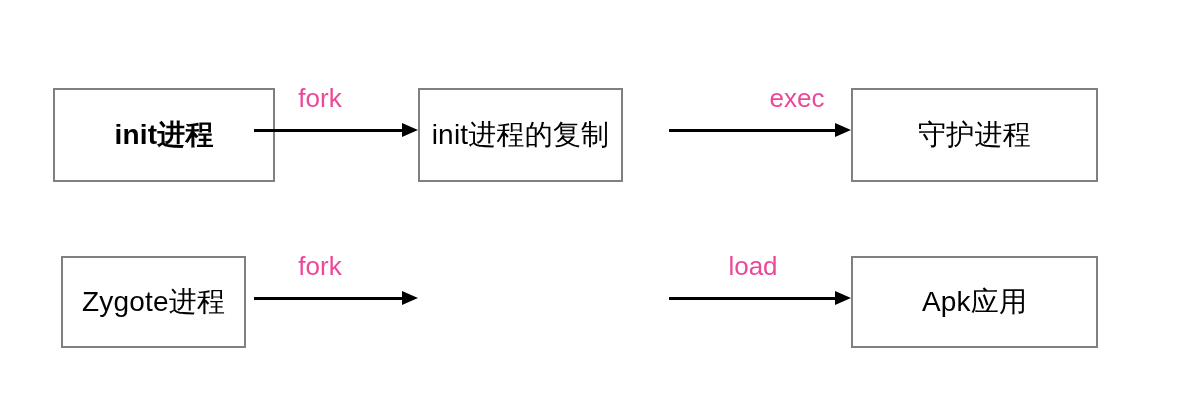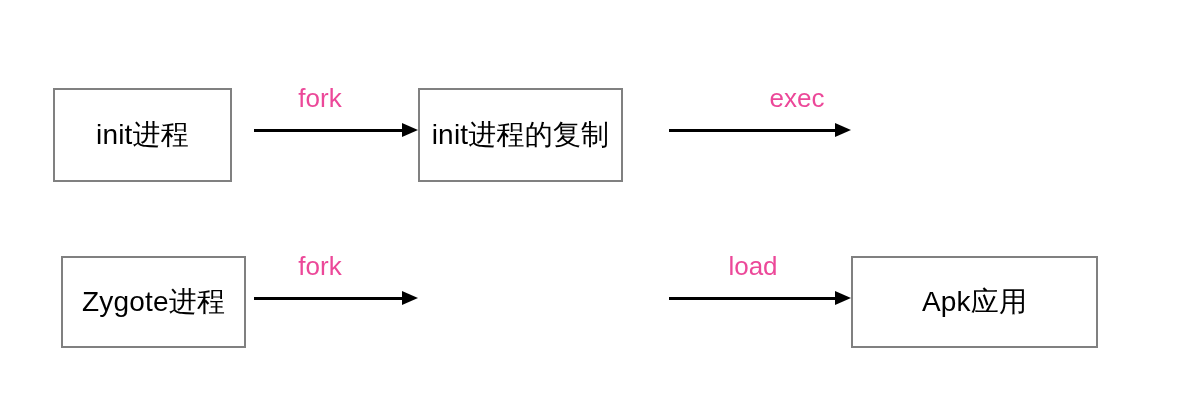--- a/index.html
+++ b/index.html
@@ -64,7 +64,7 @@
   }
 
   
-  #node-init          { left: 53px;  top: 88px;  width: 179px; height: 94px; }
+  #node-init          { left: 53px;  top: 88px;  width: 222px; height: 94px; font-weight: bold; }
   #node-init-copy     { left: 418px; top: 88px;  width: 205px; height: 94px; }
   #node-daemon        { left: 851px; top: 88px;  width: 247px; height: 94px; }
 

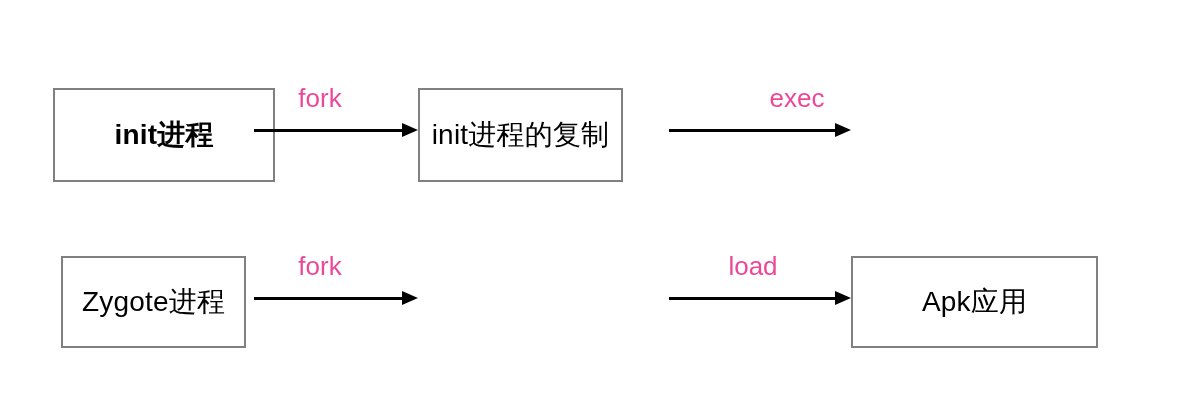--- a/index.html
+++ b/index.html
@@ -120,6 +120,9 @@
     <span class="edge-label">exec</span>
   </div>
 
+  <div class="node" id="node-daemon">
+    <span class="node-label">守护进程</span>
+  </div>
 
   <div class="node" id="node-zygote">
     <span class="node-label">Zygote进程</span>

